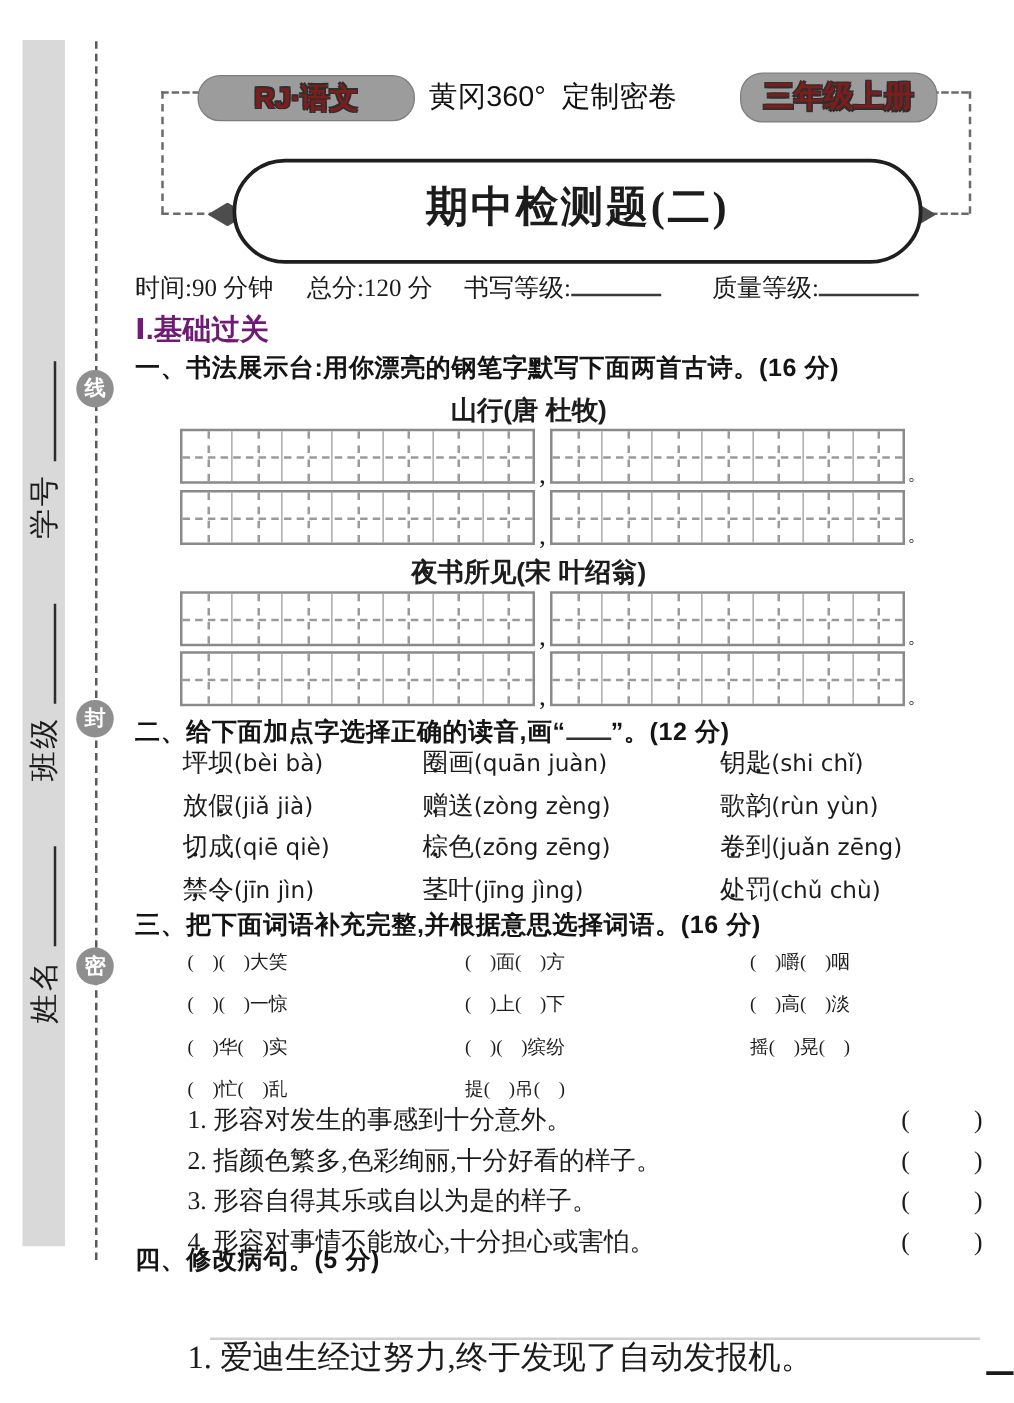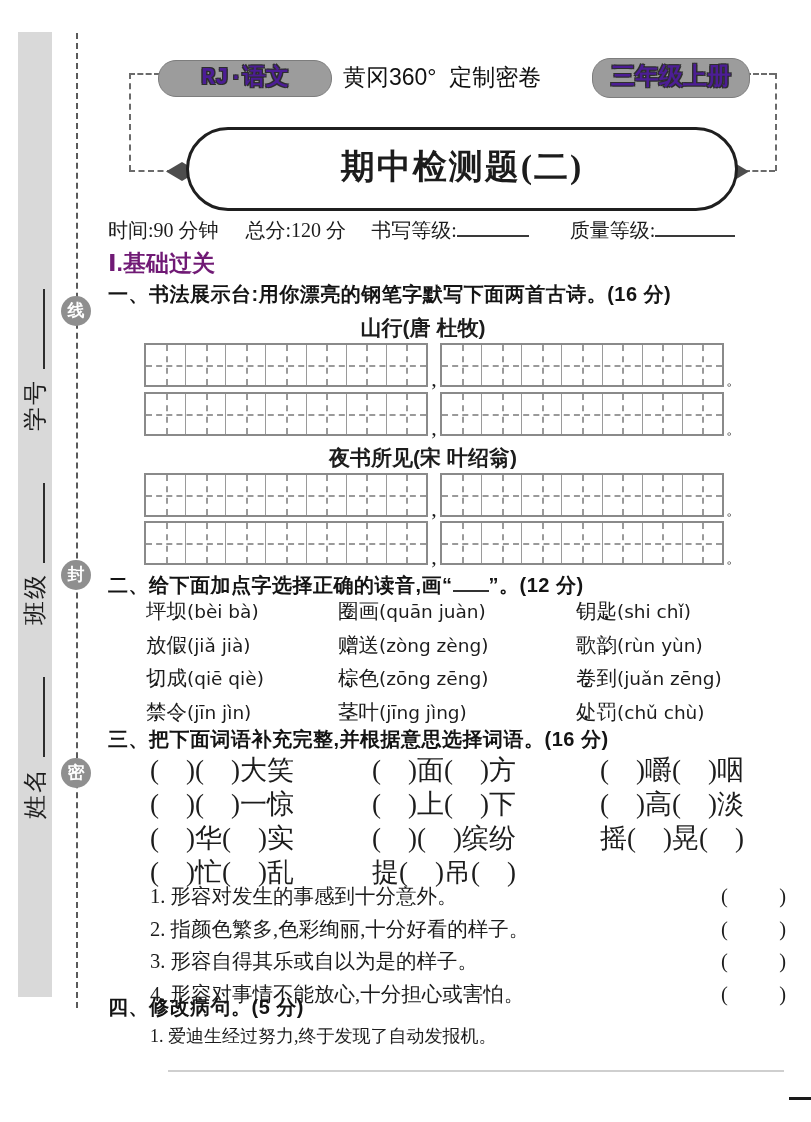--- a/index.html
+++ b/index.html
@@ -33,8 +33,8 @@
   .diamond{width:32px;height:19px;background:#4d4d4d;
            clip-path:polygon(50% 0,100% 50%,50% 100%,0 50%);}
   .dm-l{left:166px;top:162px;} .dm-r{left:717px;top:162px;}
-  .pill{background:#9c9c9c;border:1px solid #7d7d7d;border-radius:18px;color:#4c1d95;
-        font-family:Liberation Mono, monospace;font-weight:bold;text-align:center;
+  .pill{background:#9c9c9c;border:1px solid #7d7d7d;border-radius:18px;color:#7f1d1d;
+        font-family:Liberation Sans, sans-serif;font-weight:bold;text-align:center;
         text-shadow:-1.2px -1.2px 0 #2e2e2e,1.2px -1.2px 0 #2e2e2e,-1.2px 1.2px 0 #2e2e2e,1.2px 1.2px 0 #2e2e2e;}
   .pill-l{left:158px;top:60px;width:172px;height:35px;font-size:23px;line-height:35px;}
   .pill-r{left:592px;top:58px;width:156px;height:38px;font-size:24px;line-height:38px;}

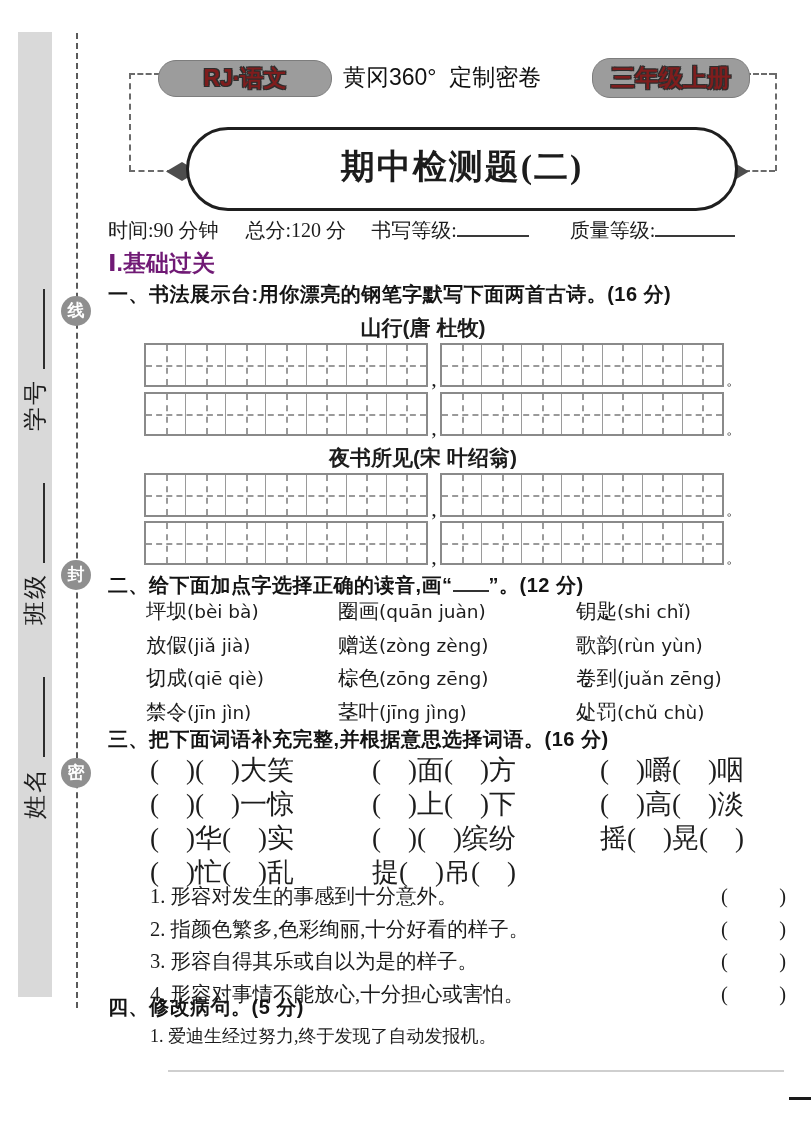--- a/index.html
+++ b/index.html
@@ -78,7 +78,7 @@
                  bottom:-0.60em;font-weight:bold;}
 
   .pgrid{top:541px;display:grid;grid-template-columns:222px 228px 1fr;padding-left:42px;
-         font-size:27px;line-height:34px;white-space:pre;}
+         font-size:15px;line-height:34px;white-space:pre;}
   .defs{top:668px;font-size:20.5px;line-height:32.5px;padding:0 14px 0 42px;}
   .def-row{display:flex;justify-content:space-between;}
   .def-ans{white-space:pre;}

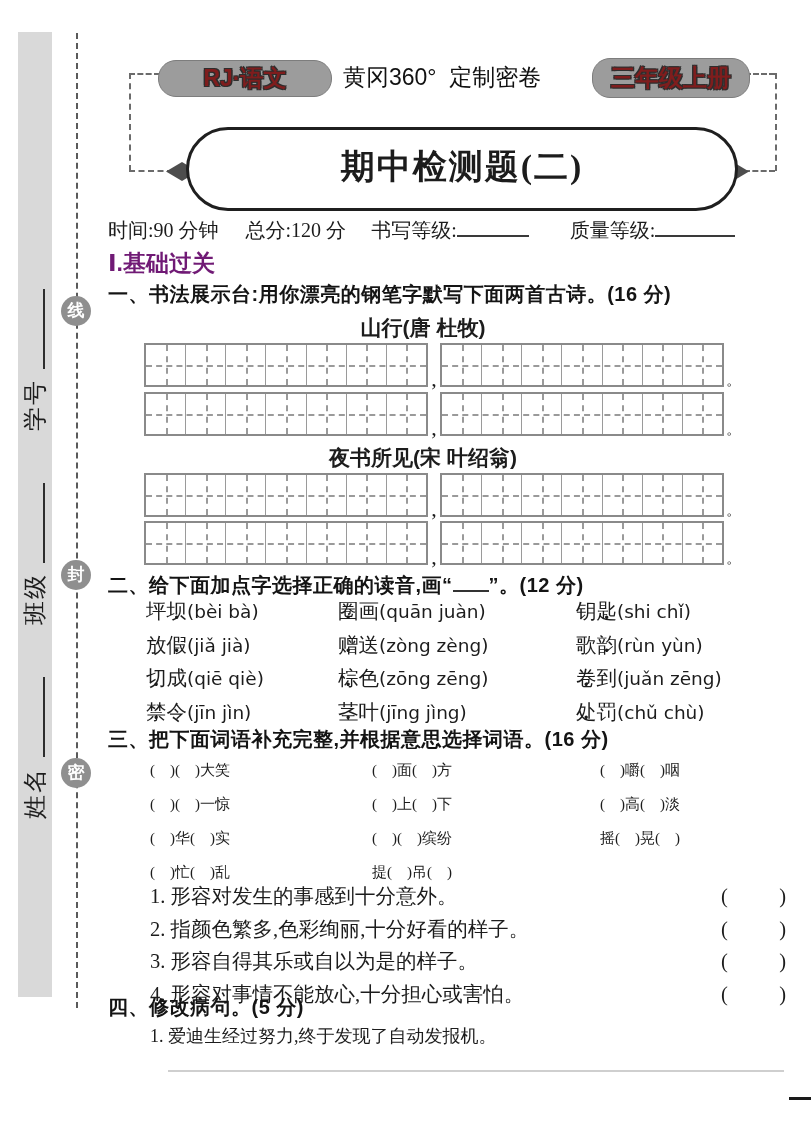--- a/index.html
+++ b/index.html
@@ -82,7 +82,7 @@
   .defs{top:668px;font-size:20.5px;line-height:32.5px;padding:0 14px 0 42px;}
   .def-row{display:flex;justify-content:space-between;}
   .def-ans{white-space:pre;}
-  .q4s{top:812px;padding-left:42px;font-size:18px;}
+  .q4s{top:856px;padding-left:42px;font-size:26px;}
   .answer-line{top:858px;margin-left:60px;width:616px;border-top:2.5px solid #cfcfcf;height:0;}
 
   .crop-mark{left:789px;top:1097px;width:22px;height:3px;background:#1a1a1a;}

